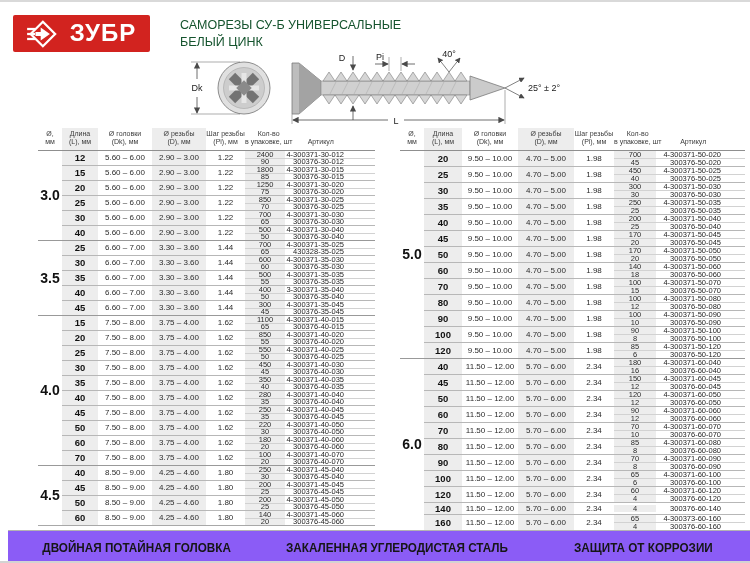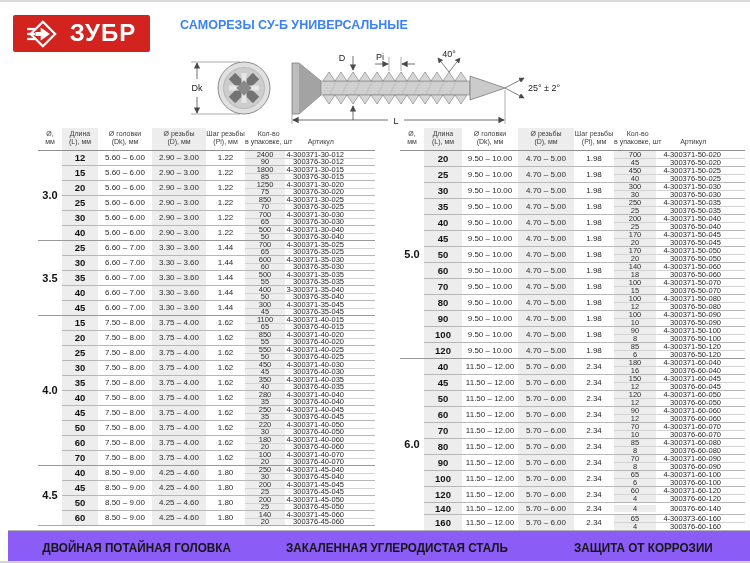--- a/index.html
+++ b/index.html
@@ -13,8 +13,8 @@
   .logo { position:absolute; left:13px; top:15px; width:137px; height:37px; background:#d2231f;
           border-radius:2px; display:flex; align-items:center; justify-content:center; gap:6px; }
   .logo-text { color:#fff; font-weight:bold; font-size:24px; letter-spacing:1px; line-height:1; padding-bottom:2px;margin-left:7px; }
-  .title { position:absolute; left:180px; top:17px; font-weight:bold; font-size:12.5px;
-           color:#3b82f6; line-height:1.35; }
+  .title { position:absolute; left:180px; top:17px; font-weight:normal; font-size:12.5px;
+           color:#14532d; line-height:1.35; }
 
   
   svg.diagram { position:absolute; left:0; top:48px; }

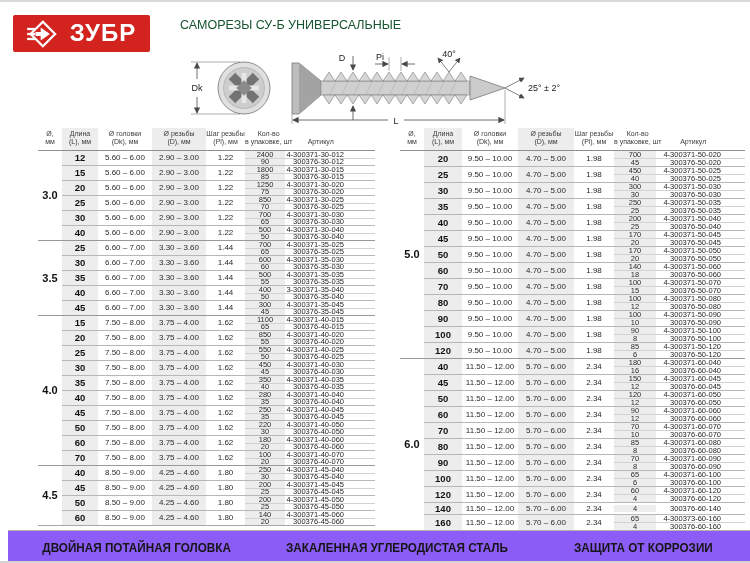--- a/index.html
+++ b/index.html
@@ -86,6 +86,7 @@
   </div>
   <div class="title">
     <div>САМОРЕЗЫ СУ-Б УНИВЕРСАЛЬНЫЕ</div>
+    <div>БЕЛЫЙ ЦИНК</div>
   </div>
 
   <svg class="diagram" width="750" height="80" viewBox="0 0 750 80">

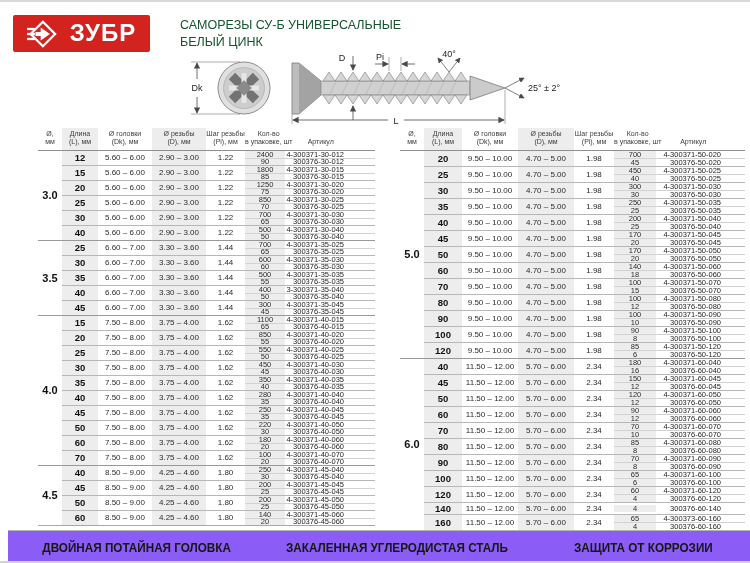--- a/index.html
+++ b/index.html
@@ -44,7 +44,7 @@
        padding:0; border-top:1px solid #b7b7b7; }
   tbody tr:first-child > td { border-top:none; }
   tr.group-start > td { border-top-color:#999; }
-  td.dia { font-size:11px; font-weight:bold; color:#111; }
+  td.dia { font-size:14px; font-weight:bold; color:#111; }
   td.len { font-size:9.5px; font-weight:bold; color:#111; }
   .stripe { background:#ededed; }
   td.packs { padding:0;margin-top:16px; }

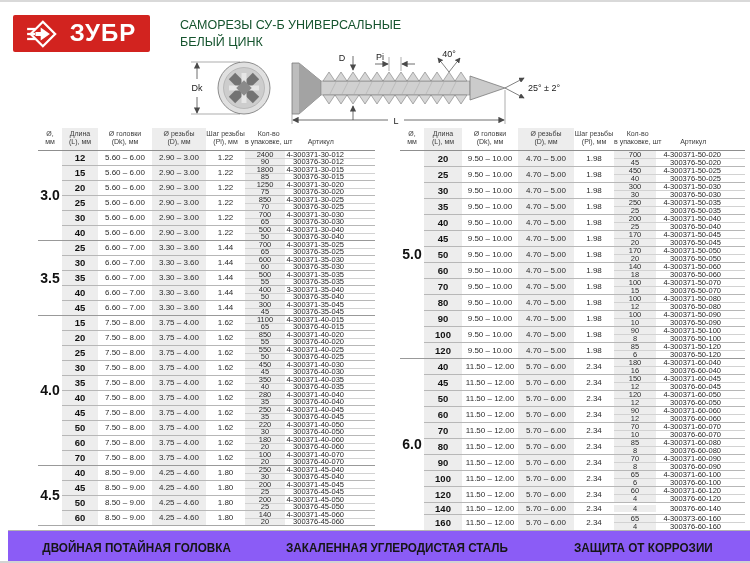--- a/index.html
+++ b/index.html
@@ -315,7 +315,7 @@
                 </div>
                 <div class="packline">
                   <span class="qty">65</span>
-                  <span class="art">300376-35-025</span>
+                  <span class="art">430328-35-025</span>
                 </div>
               </td>
             </tr>

